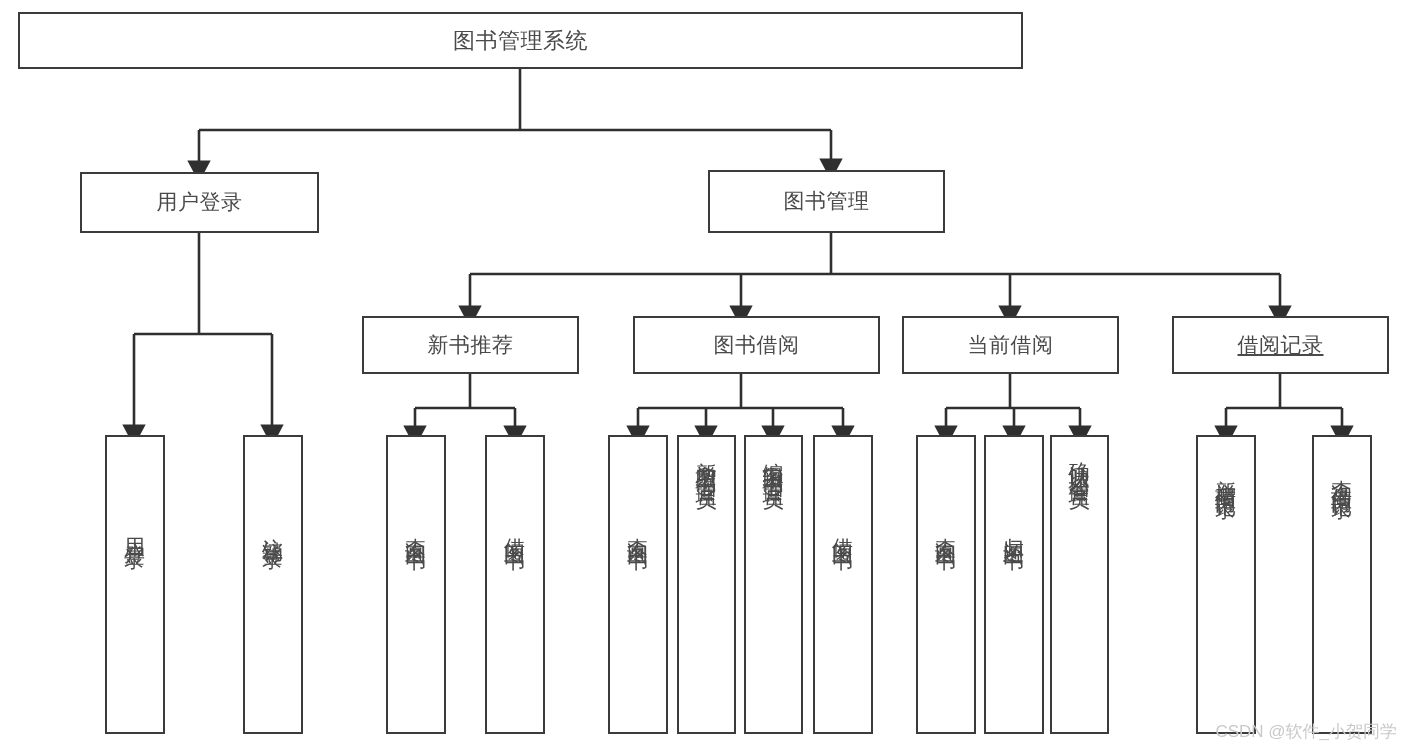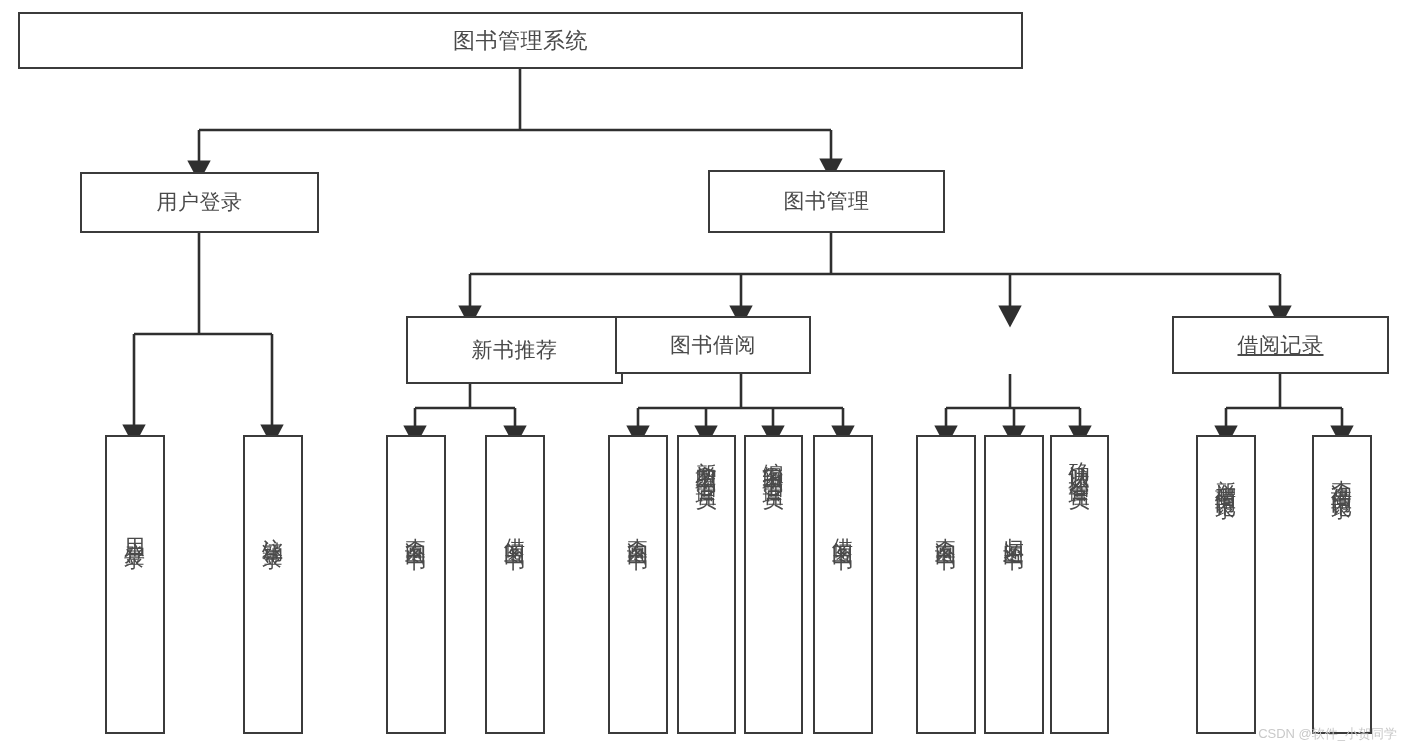--- a/index.html
+++ b/index.html
@@ -167,7 +167,7 @@
     <span class="label">图书管理</span>
   </div>
 
-  <div class="node horiz" style="left:362px; top:316px; width:217px; height:68px;margin-left:44px;">
+  <div class="node horiz" style="left:362px; top:316px; width:217px; height:58px;">
     <span class="label">新书推荐</span>
   </div>
 

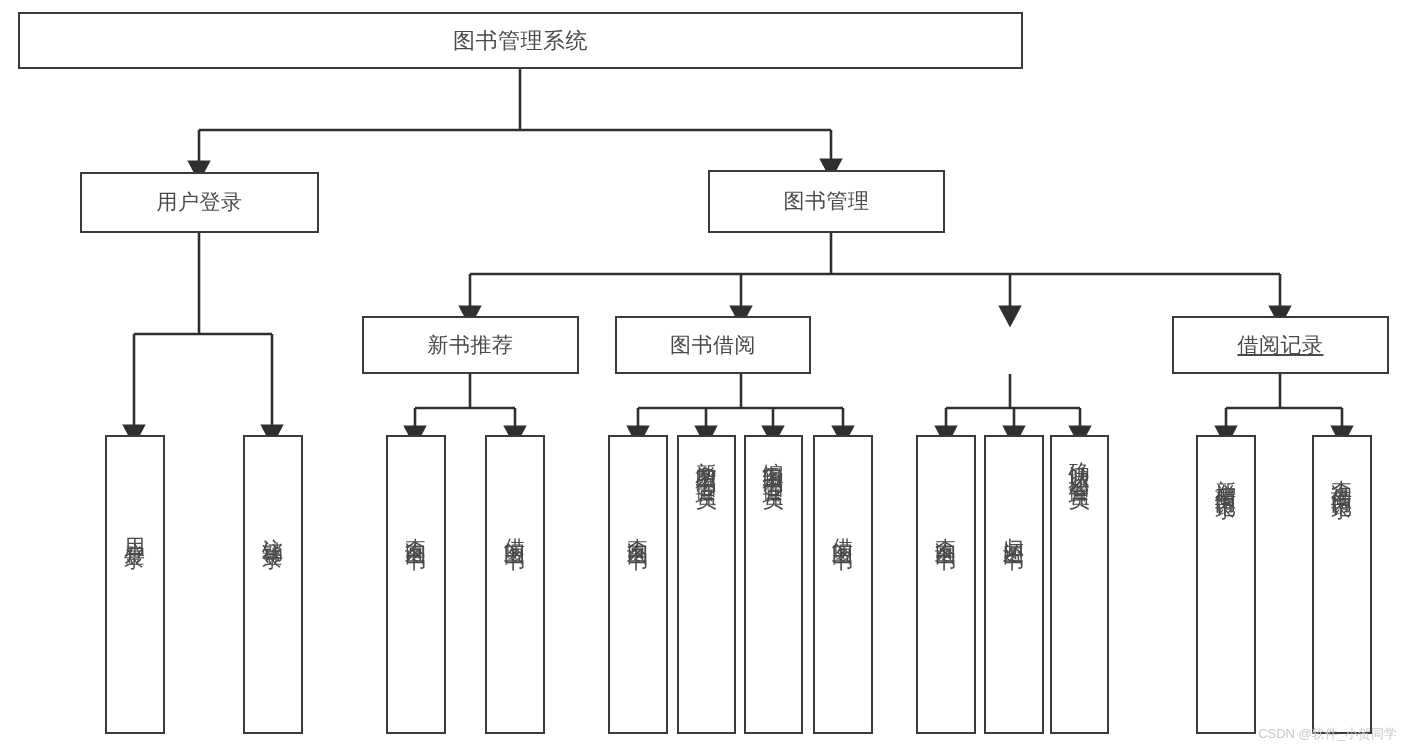--- a/index.html
+++ b/index.html
@@ -171,7 +171,7 @@
     <span class="label">新书推荐</span>
   </div>
 
-  <div class="node horiz" style="left:615px; top:316px; width:196px; height:58px;">
+  <div class="node horiz" style="left:633px; top:316px; width:247px; height:58px;">
     <span class="label">图书借阅</span>
   </div>
 

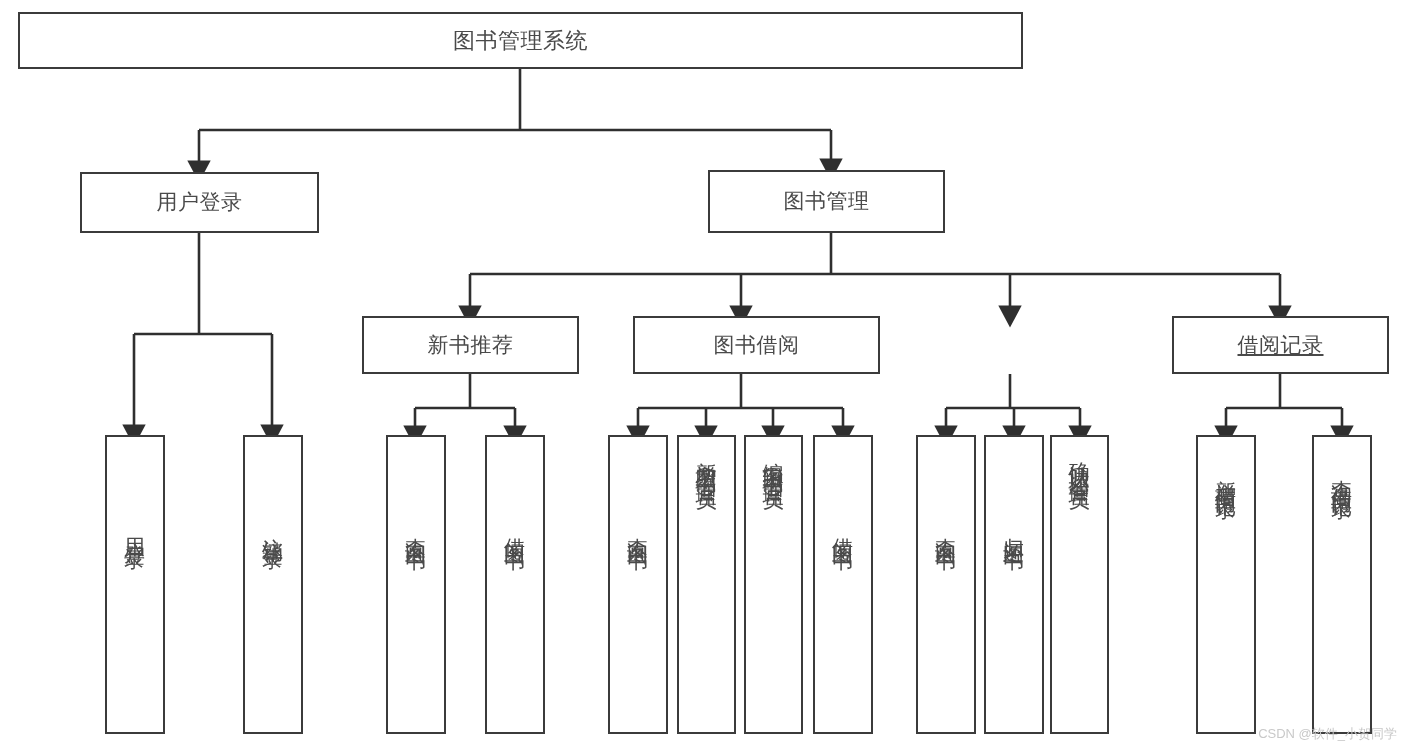--- a/index.html
+++ b/index.html
@@ -175,6 +175,9 @@
     <span class="label">图书借阅</span>
   </div>
 
+  <div class="node horiz" style="left:902px; top:316px; width:217px; height:58px;">
+    <span class="label">当前借阅</span>
+  </div>
 
   <div class="node horiz" style="left:1172px; top:316px; width:217px; height:58px;text-decoration:underline;">
     <span class="label">借阅记录</span>

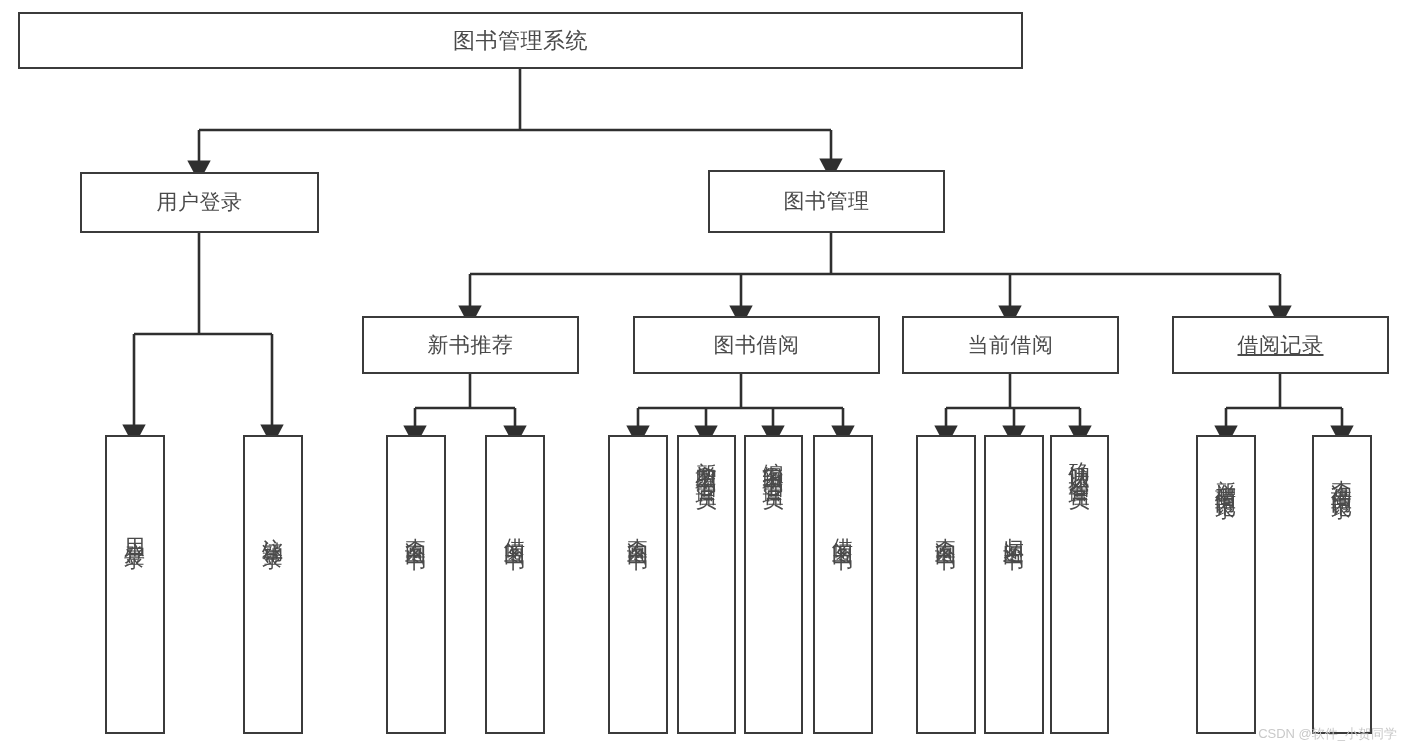--- a/index.html
+++ b/index.html
@@ -79,7 +79,7 @@
     position: absolute;
     right: 8px;
     bottom: 4px;
-    font-size: 13px;
+    font-size: 17px;
     color: #c9c9c9;
     white-space: nowrap;
     z-index: 5;

